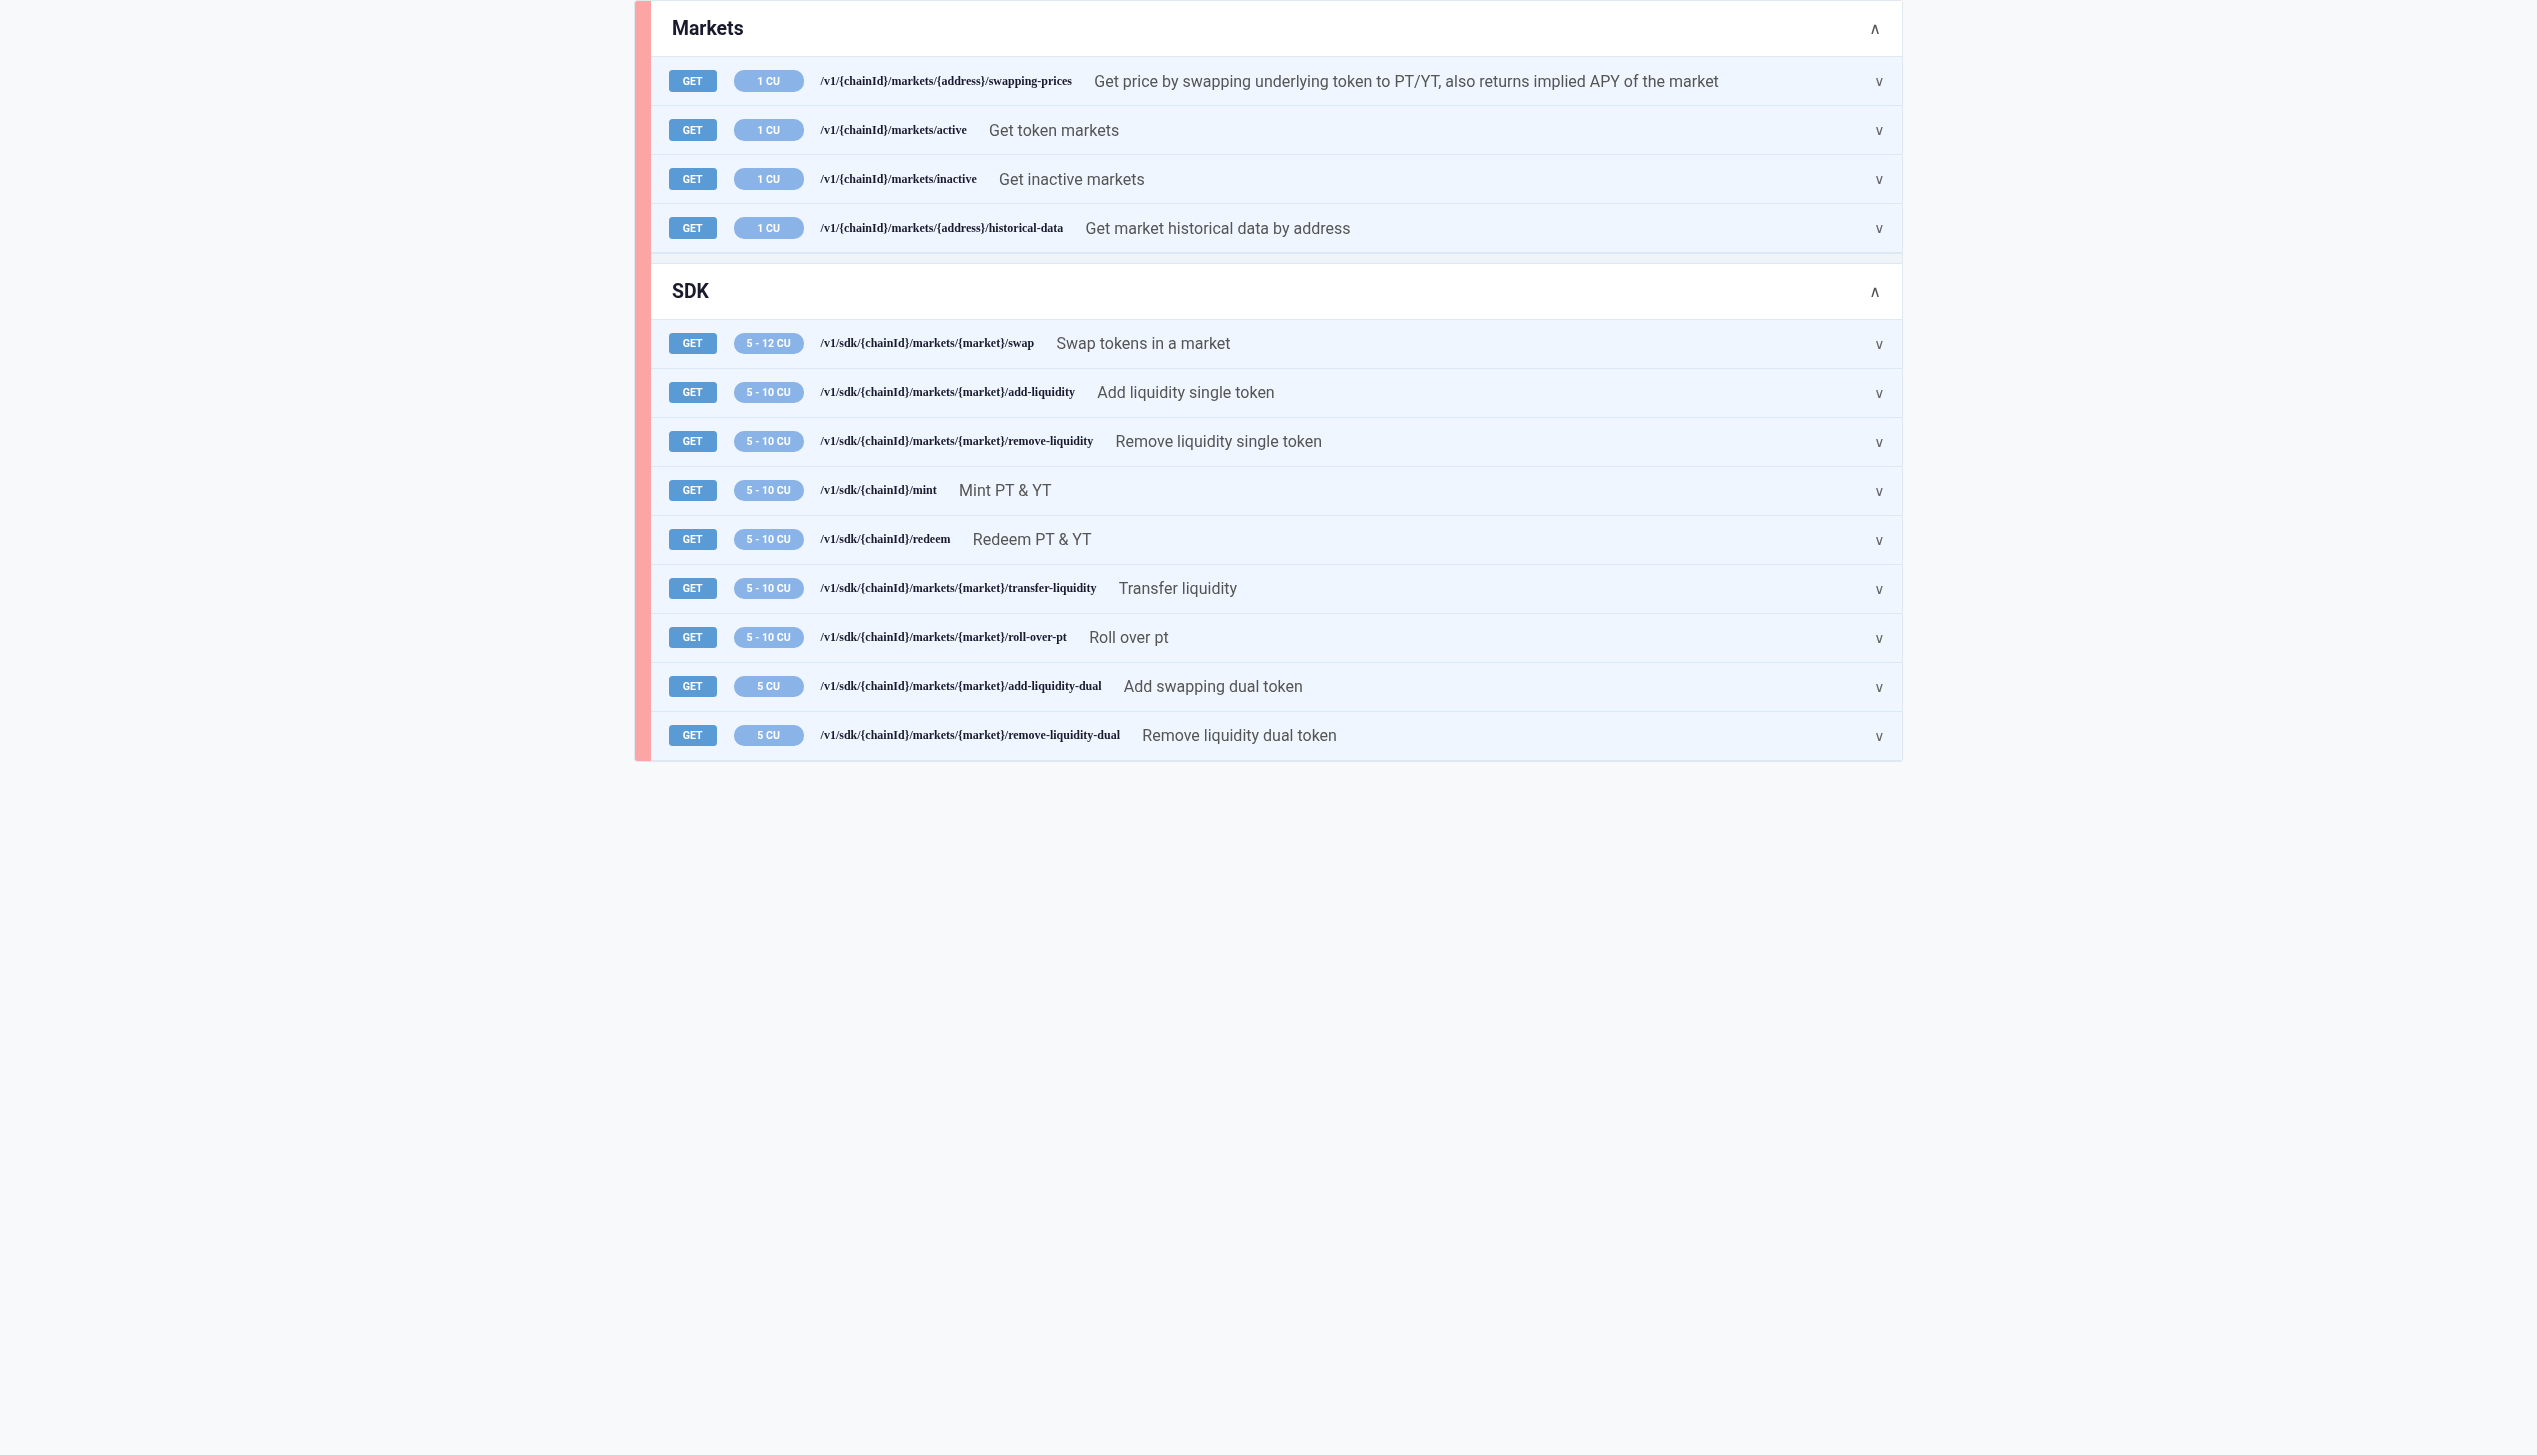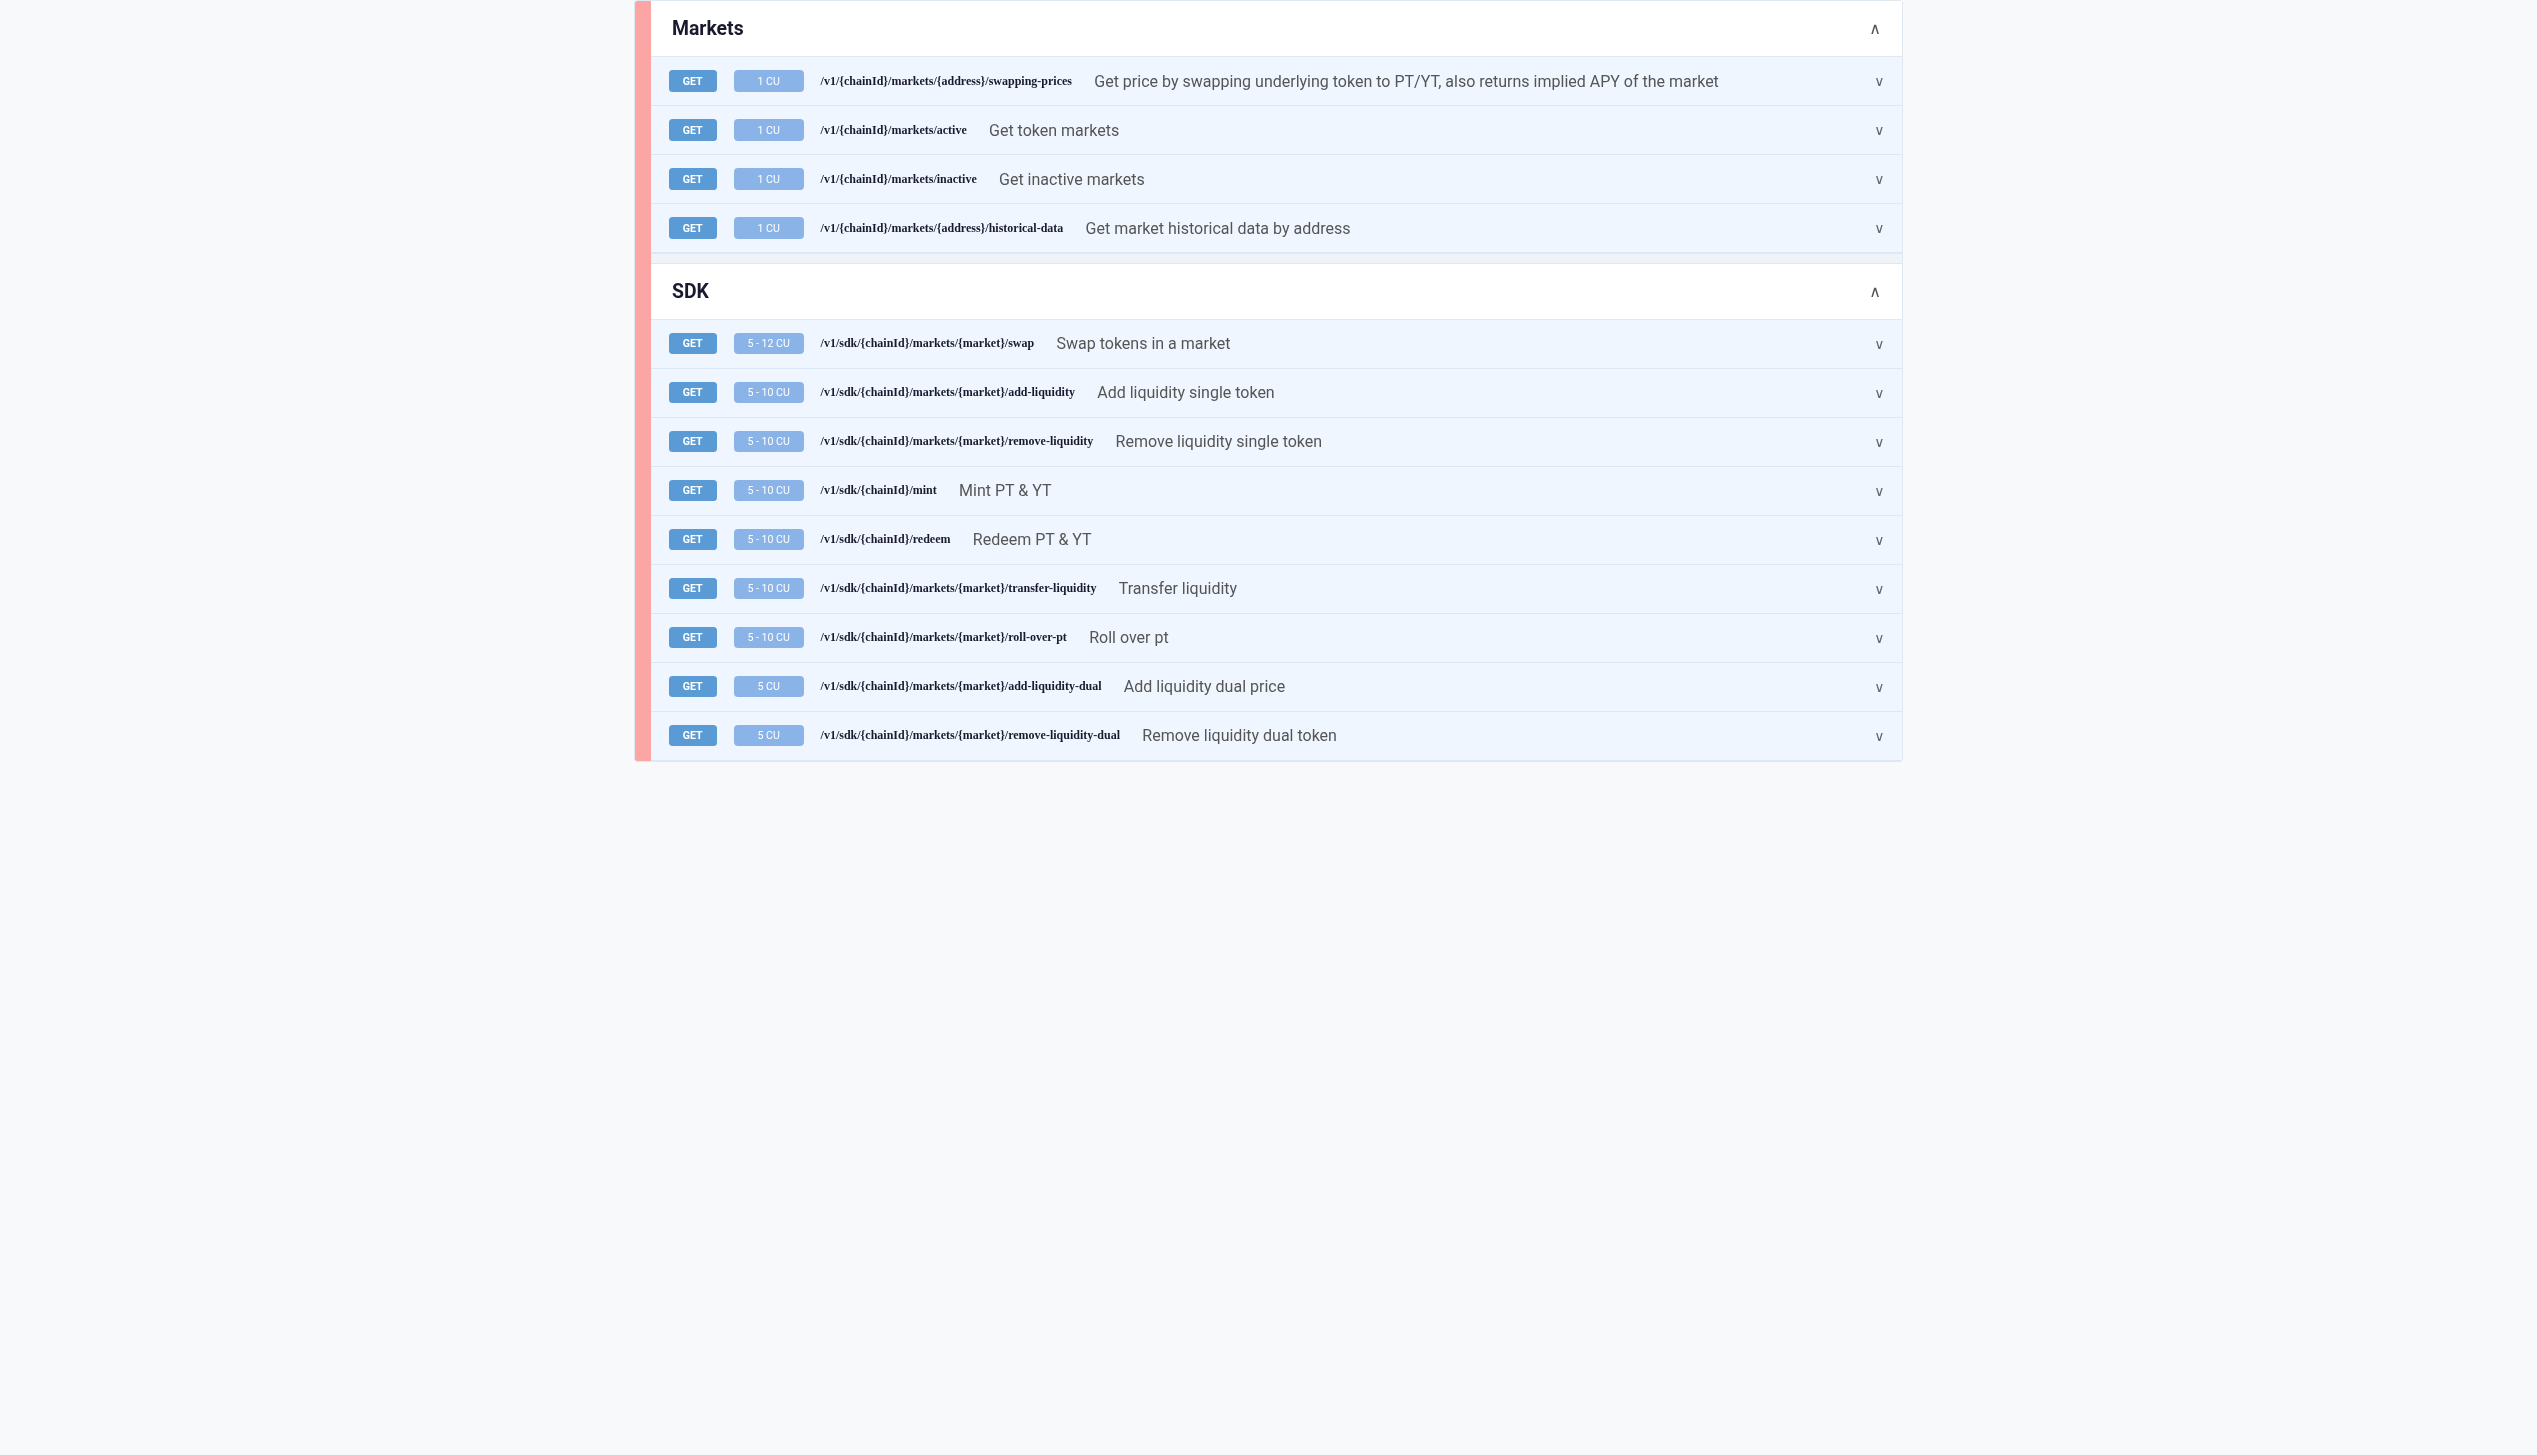--- a/index.html
+++ b/index.html
@@ -78,9 +78,9 @@
       background-color: #8ab4e8;
       color: #ffffff;
       font-size: 10.6px;
-      font-weight: 400;
+      font-weight: 700;
       padding: 4.4px 10.6px;
-      border-radius: 4px;
+      border-radius: 10px;
       min-width: 70px;
       text-align: center;
       flex-shrink: 0;

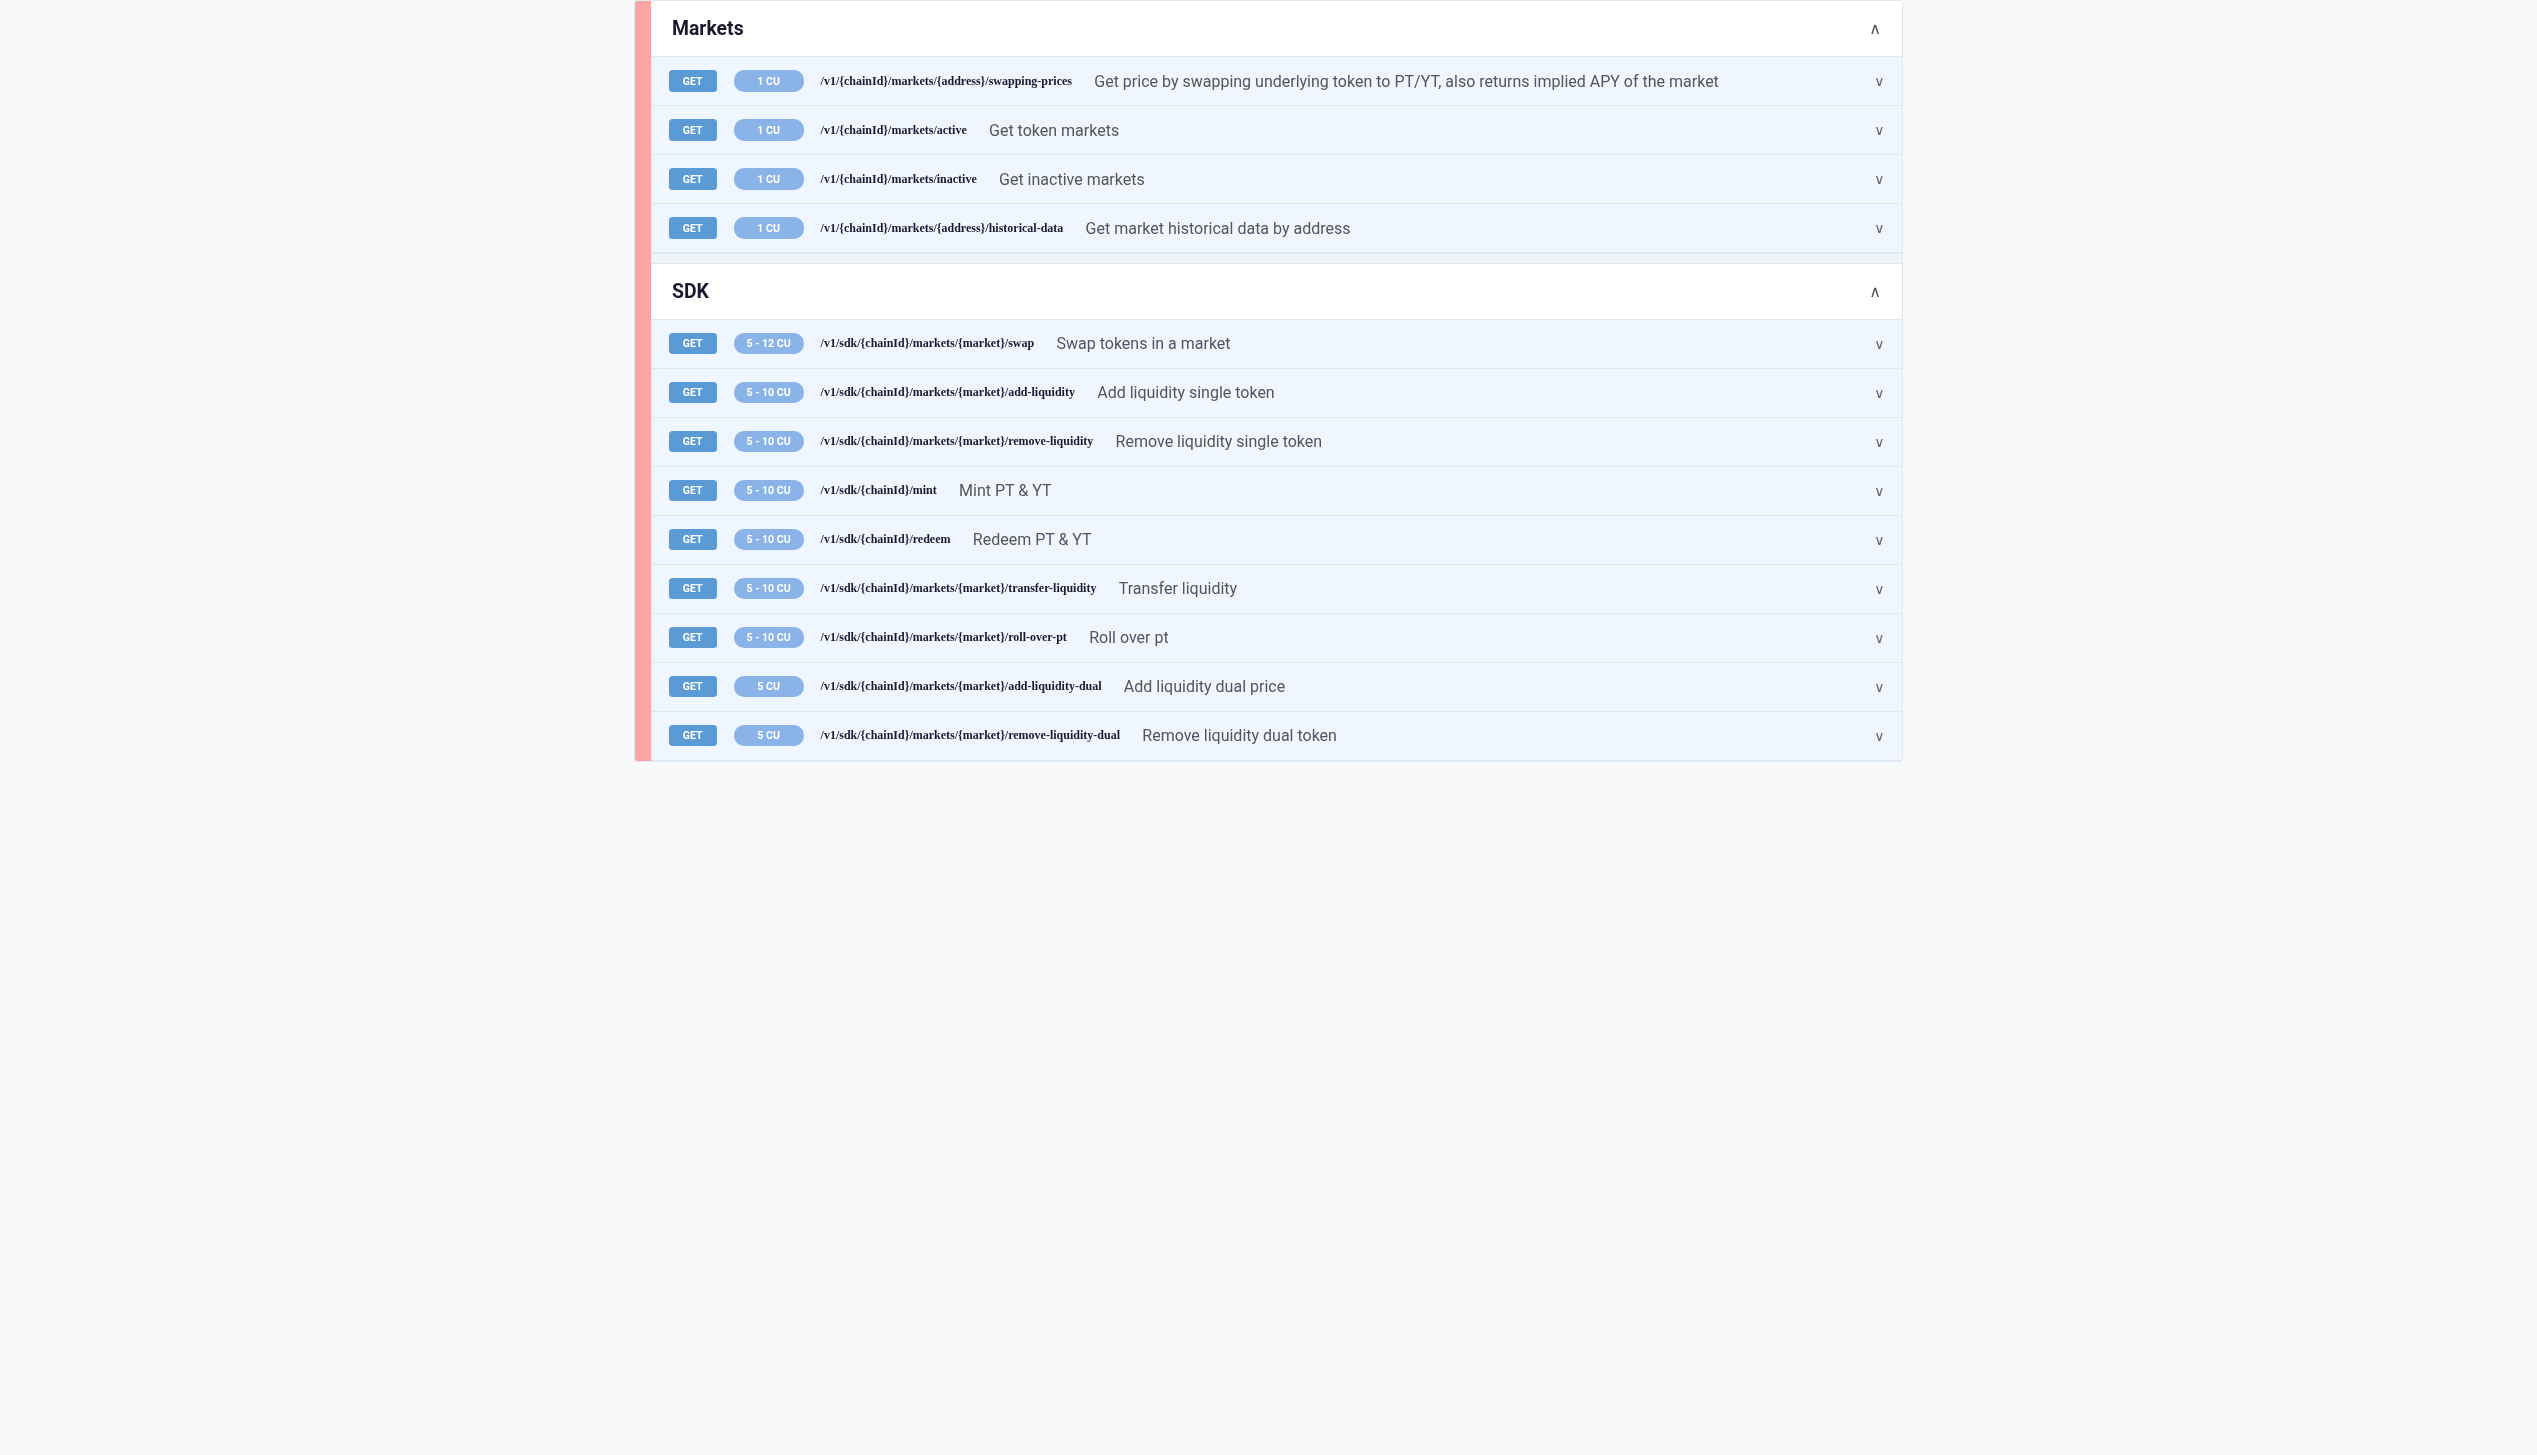--- a/index.html
+++ b/index.html
@@ -208,7 +208,7 @@
         <span class="badge-get">GET</span>
         <span class="badge-cu">5 CU</span>
         <span class="api-path">/v1/sdk/{chainId}/markets/{market}/add-liquidity-dual</span>
-        <span class="api-description">Add liquidity dual price</span>
+        <span class="api-description">Add swapping dual token</span>
         <div class="api-row-right"><span class="chevron-down">∨</span></div>
       </div>
       <div class="api-row">

